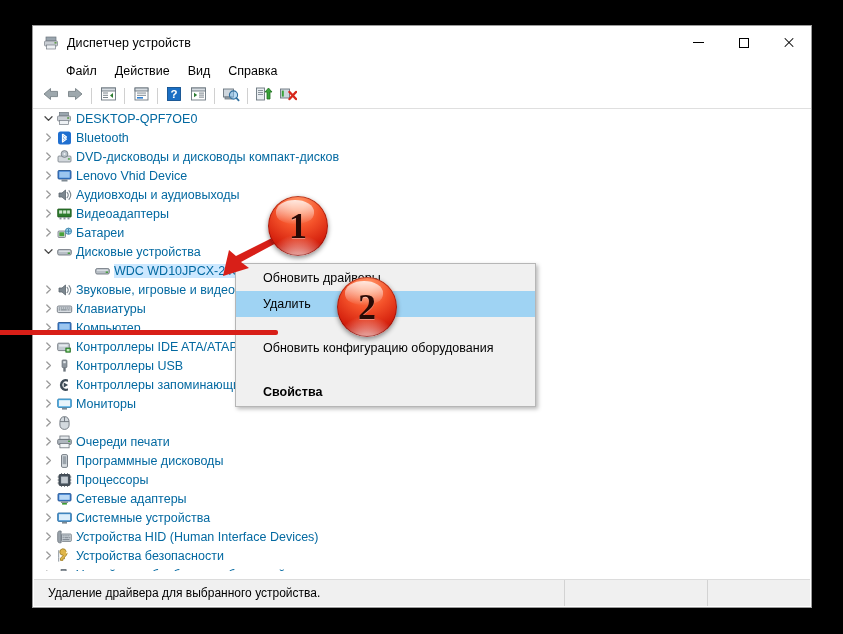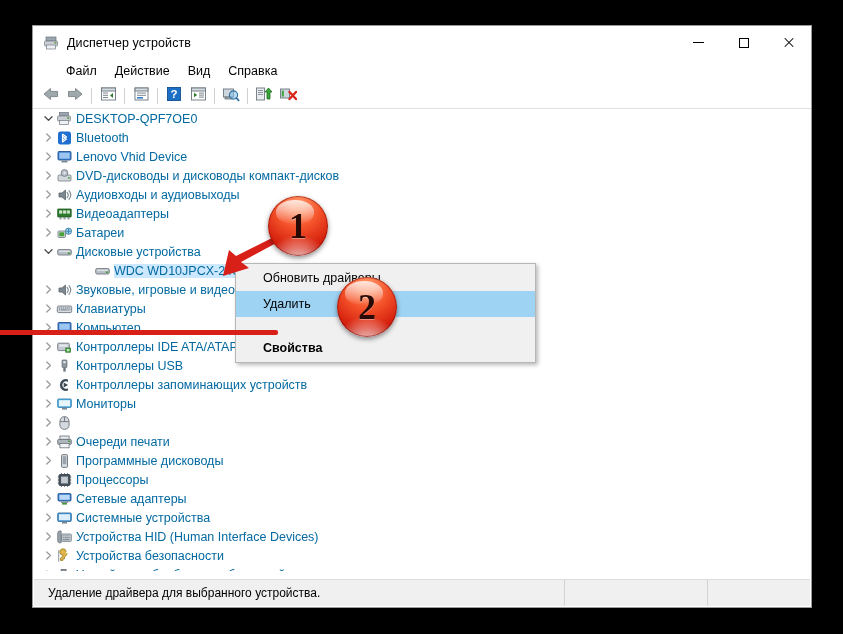--- a/index.html
+++ b/index.html
@@ -323,25 +323,25 @@
               </svg>
             </span>
             <span class="ticon"><svg width="17" height="16" viewBox="0 0 16 16">
-                <rect x="1.5" y="2.5" width="13" height="8.5" rx="1" fill="#3b7fd4" stroke="#24548f" stroke-width="0.9"></rect>
-                <rect x="2.8" y="3.7" width="10.4" height="6" fill="#9cc6ef"></rect>
-                <rect x="5" y="11.5" width="6" height="2" fill="#7f8a93"></rect>
-              </svg></span>
-            <span class="tlabel">Lenovo Vhid Device</span>
-          </div>
-          <div class="trow lvl1">
-            <span class="chev">
-              <svg width="9" height="9" viewBox="0 0 9 9">
-                <path d="M2.8 1 L6.4 4.5 L2.8 8" fill="none" stroke="#9a9a9a" stroke-width="1.3" stroke-linecap="round" stroke-linejoin="round"></path>
-              </svg>
-            </span>
-            <span class="ticon"><svg width="17" height="16" viewBox="0 0 16 16">
                 <rect x="1.5" y="7" width="13" height="6" rx="1" fill="#d3d8dd" stroke="#767e86" stroke-width="0.8"></rect>
                 <circle cx="8" cy="5" r="3.4" fill="#b9c2ca" stroke="#6e767e" stroke-width="0.8"></circle>
                 <circle cx="8" cy="5" r="1" fill="#eef2f5"></circle>
                 <rect x="11.4" y="9.3" width="2" height="1.3" fill="#3d9b33"></rect>
               </svg></span>
             <span class="tlabel">DVD-дисководы и дисководы компакт-дисков</span>
+          </div>
+          <div class="trow lvl1">
+            <span class="chev">
+              <svg width="9" height="9" viewBox="0 0 9 9">
+                <path d="M2.8 1 L6.4 4.5 L2.8 8" fill="none" stroke="#9a9a9a" stroke-width="1.3" stroke-linecap="round" stroke-linejoin="round"></path>
+              </svg>
+            </span>
+            <span class="ticon"><svg width="17" height="16" viewBox="0 0 16 16">
+                <rect x="1.5" y="2.5" width="13" height="8.5" rx="1" fill="#3b7fd4" stroke="#24548f" stroke-width="0.9"></rect>
+                <rect x="2.8" y="3.7" width="10.4" height="6" fill="#9cc6ef"></rect>
+                <rect x="5" y="11.5" width="6" height="2" fill="#7f8a93"></rect>
+              </svg></span>
+            <span class="tlabel">Lenovo Vhid Device</span>
           </div>
           <div class="trow lvl1">
             <span class="chev">

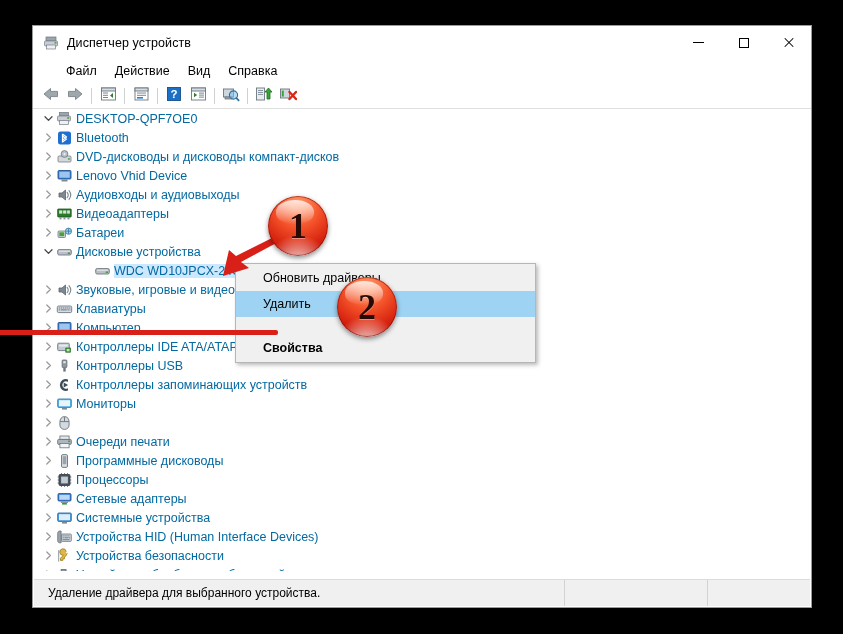--- a/index.html
+++ b/index.html
@@ -659,6 +659,9 @@
       <span>Удалить</span>
     </div>
     <i class="ctxsep"></i>
+    <div class="ctxitem">
+      <span>Обновить конфигурацию оборудования</span>
+    </div>
     <i class="ctxsep"></i>
     <div class="ctxitem bold">
       <span>Свойства</span>

